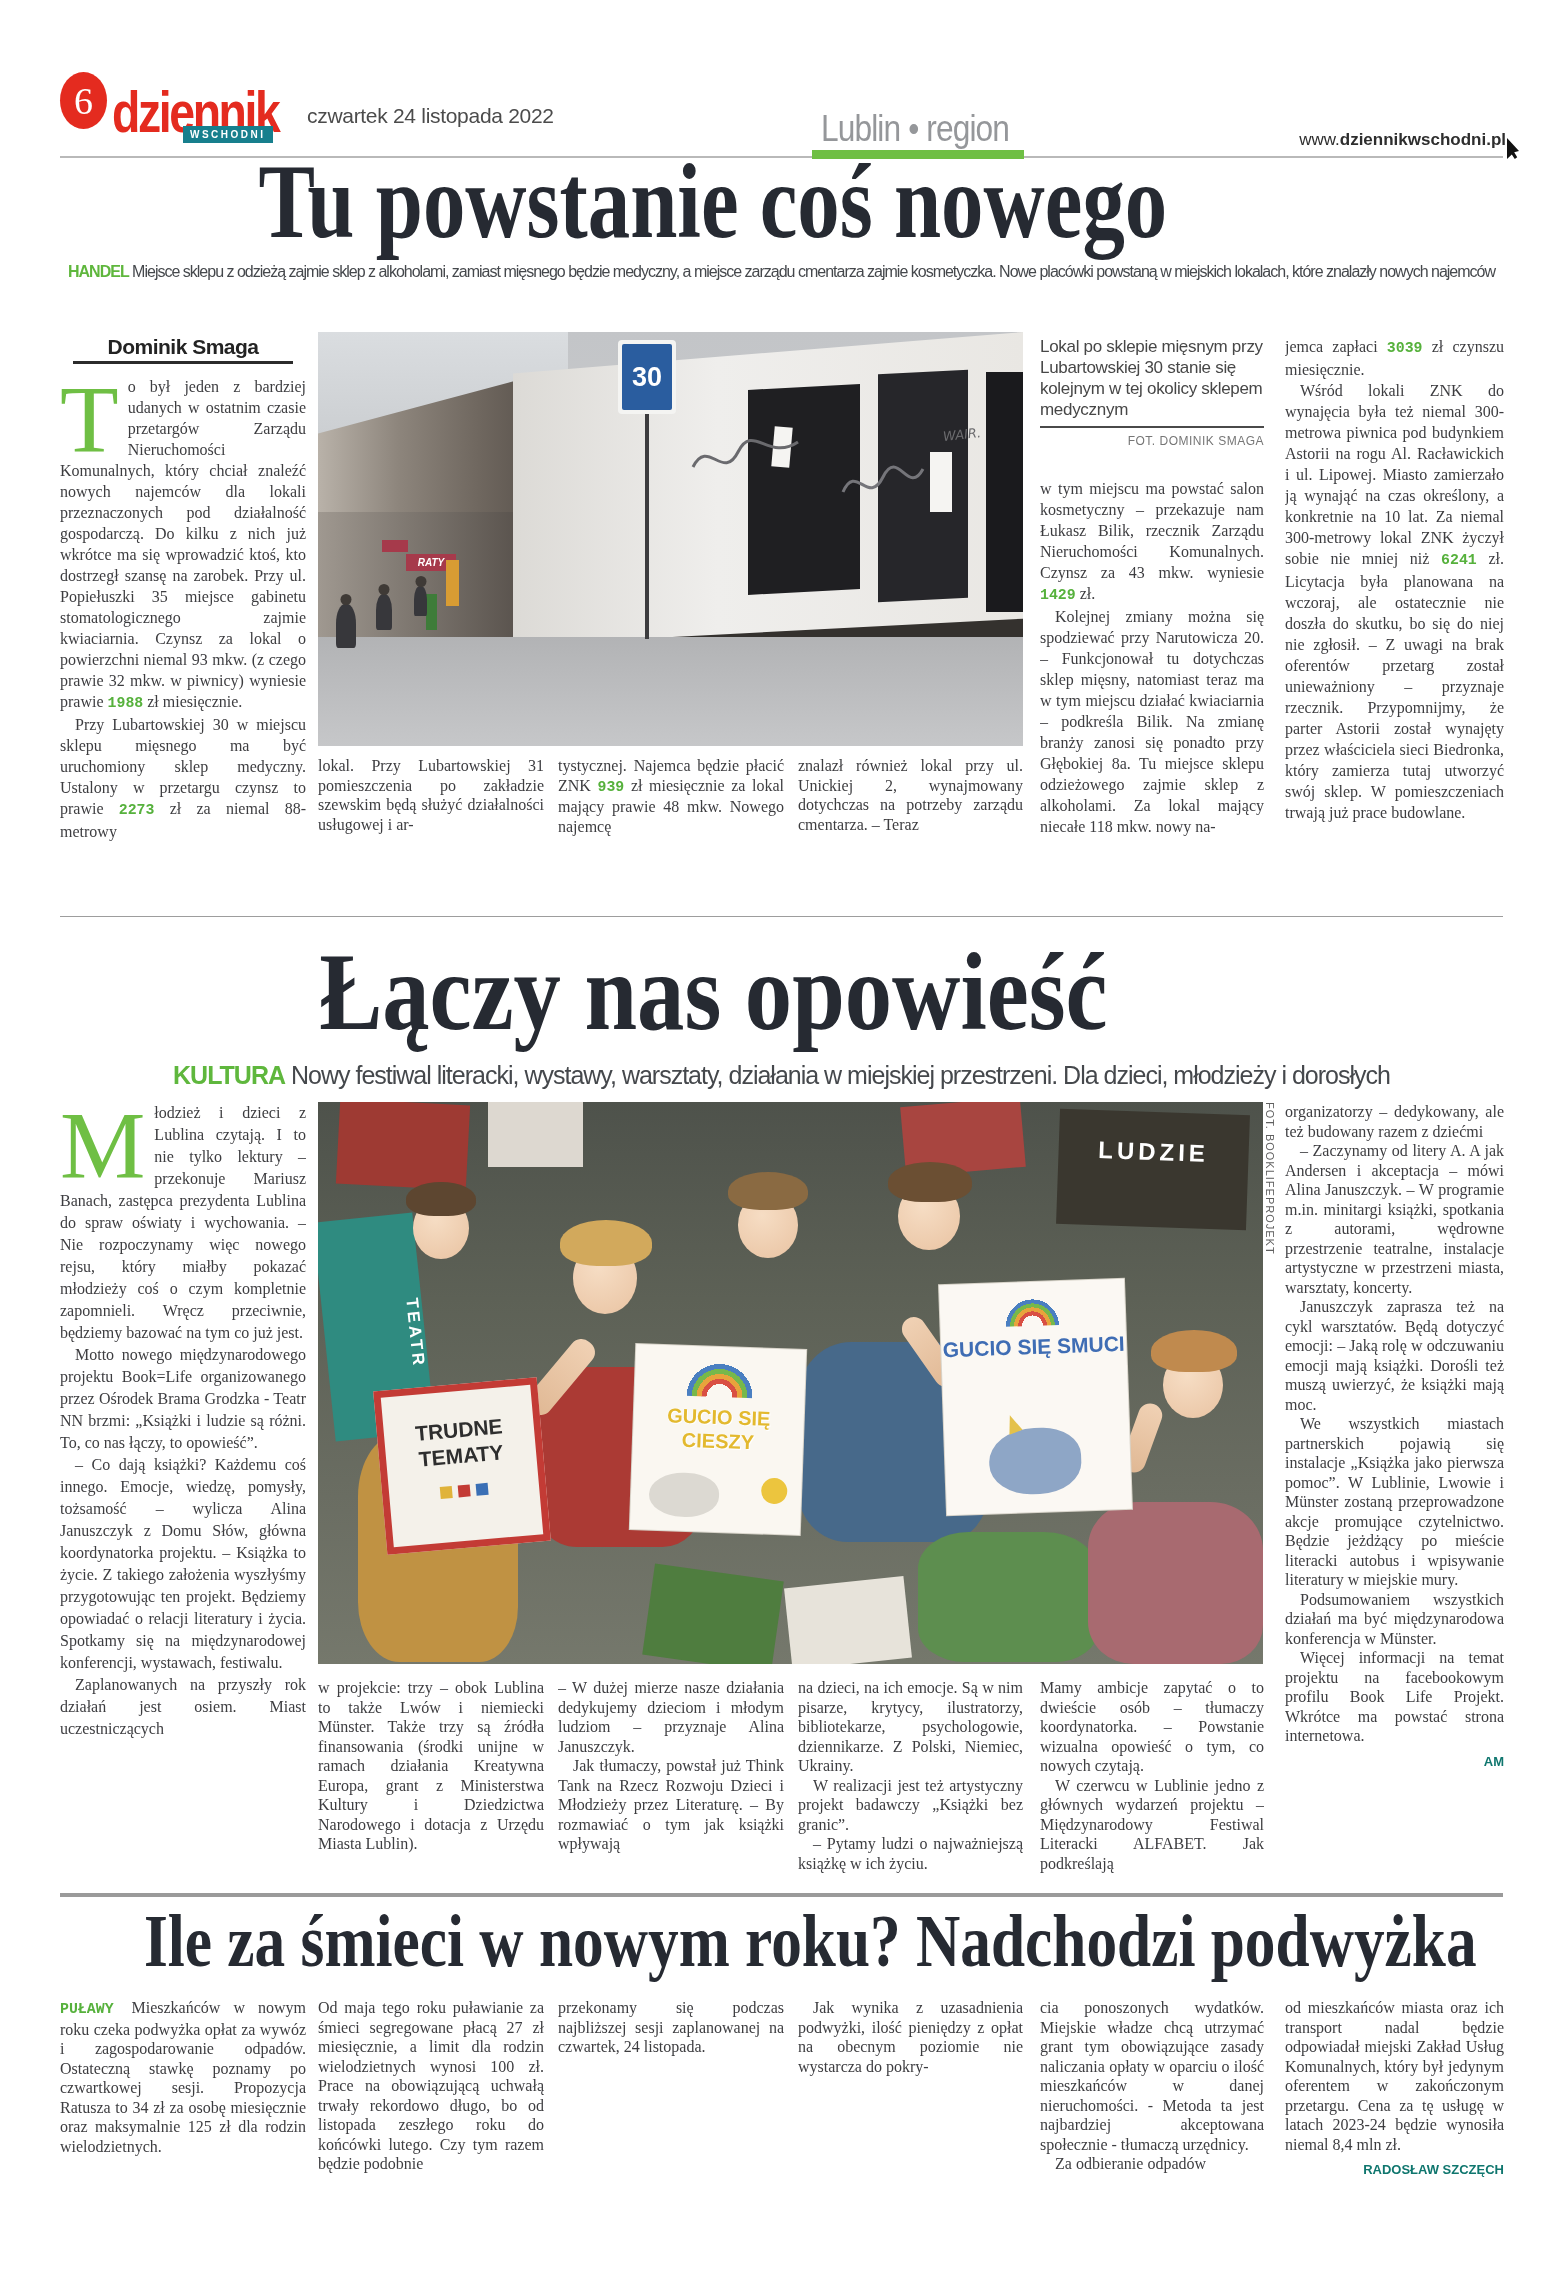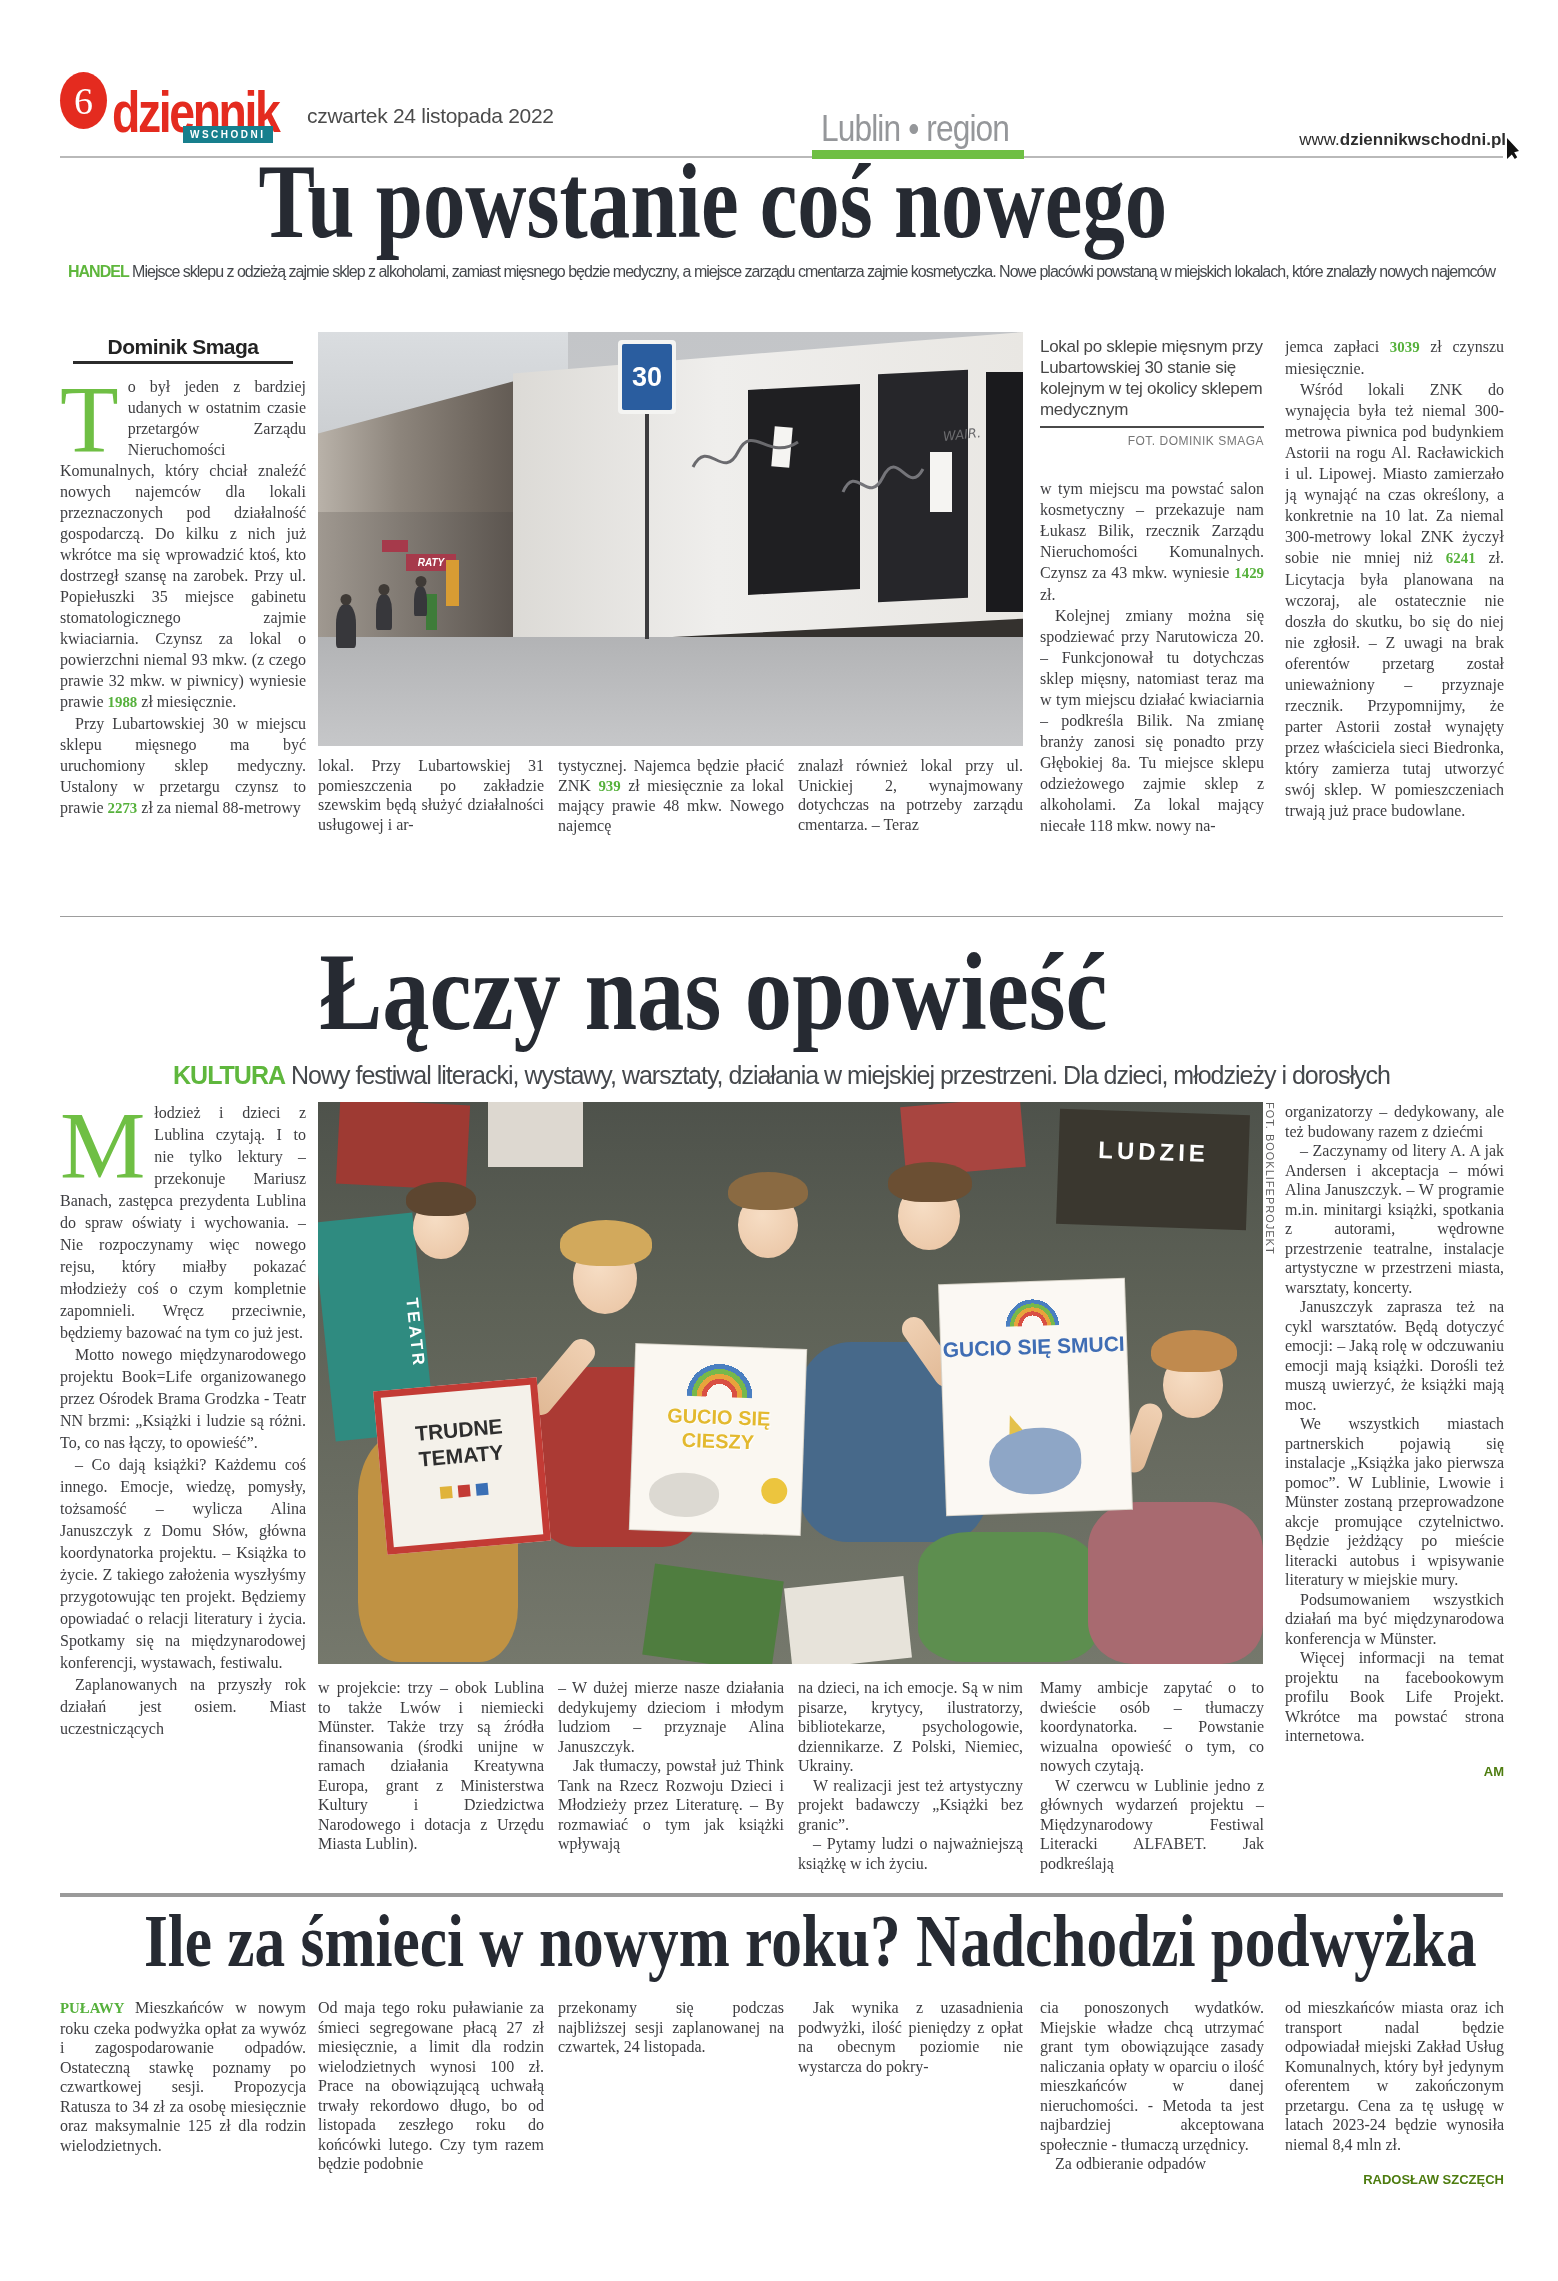--- a/index.html
+++ b/index.html
@@ -50,7 +50,7 @@
   .col.loose{line-height:22px;}
   .col p{margin:0;}
   .col p.ind{text-indent:15px;}
-  .hl{color:#56b13c;font-weight:bold;font-family:Liberation Serif, serif;font-size:.93em;}
+  .hl{color:#56b13c;font-weight:bold;font-family:Liberation Mono, monospace;font-size:.93em;}
   .dropcap{float:left;color:#6fbf44;font-size:96px;line-height:78px;margin:5px 9px 0 0;
         font-family:"Liberation Serif",serif;}
   .byline{font-family:"Liberation Sans",sans-serif;font-weight:bold;font-size:21px;

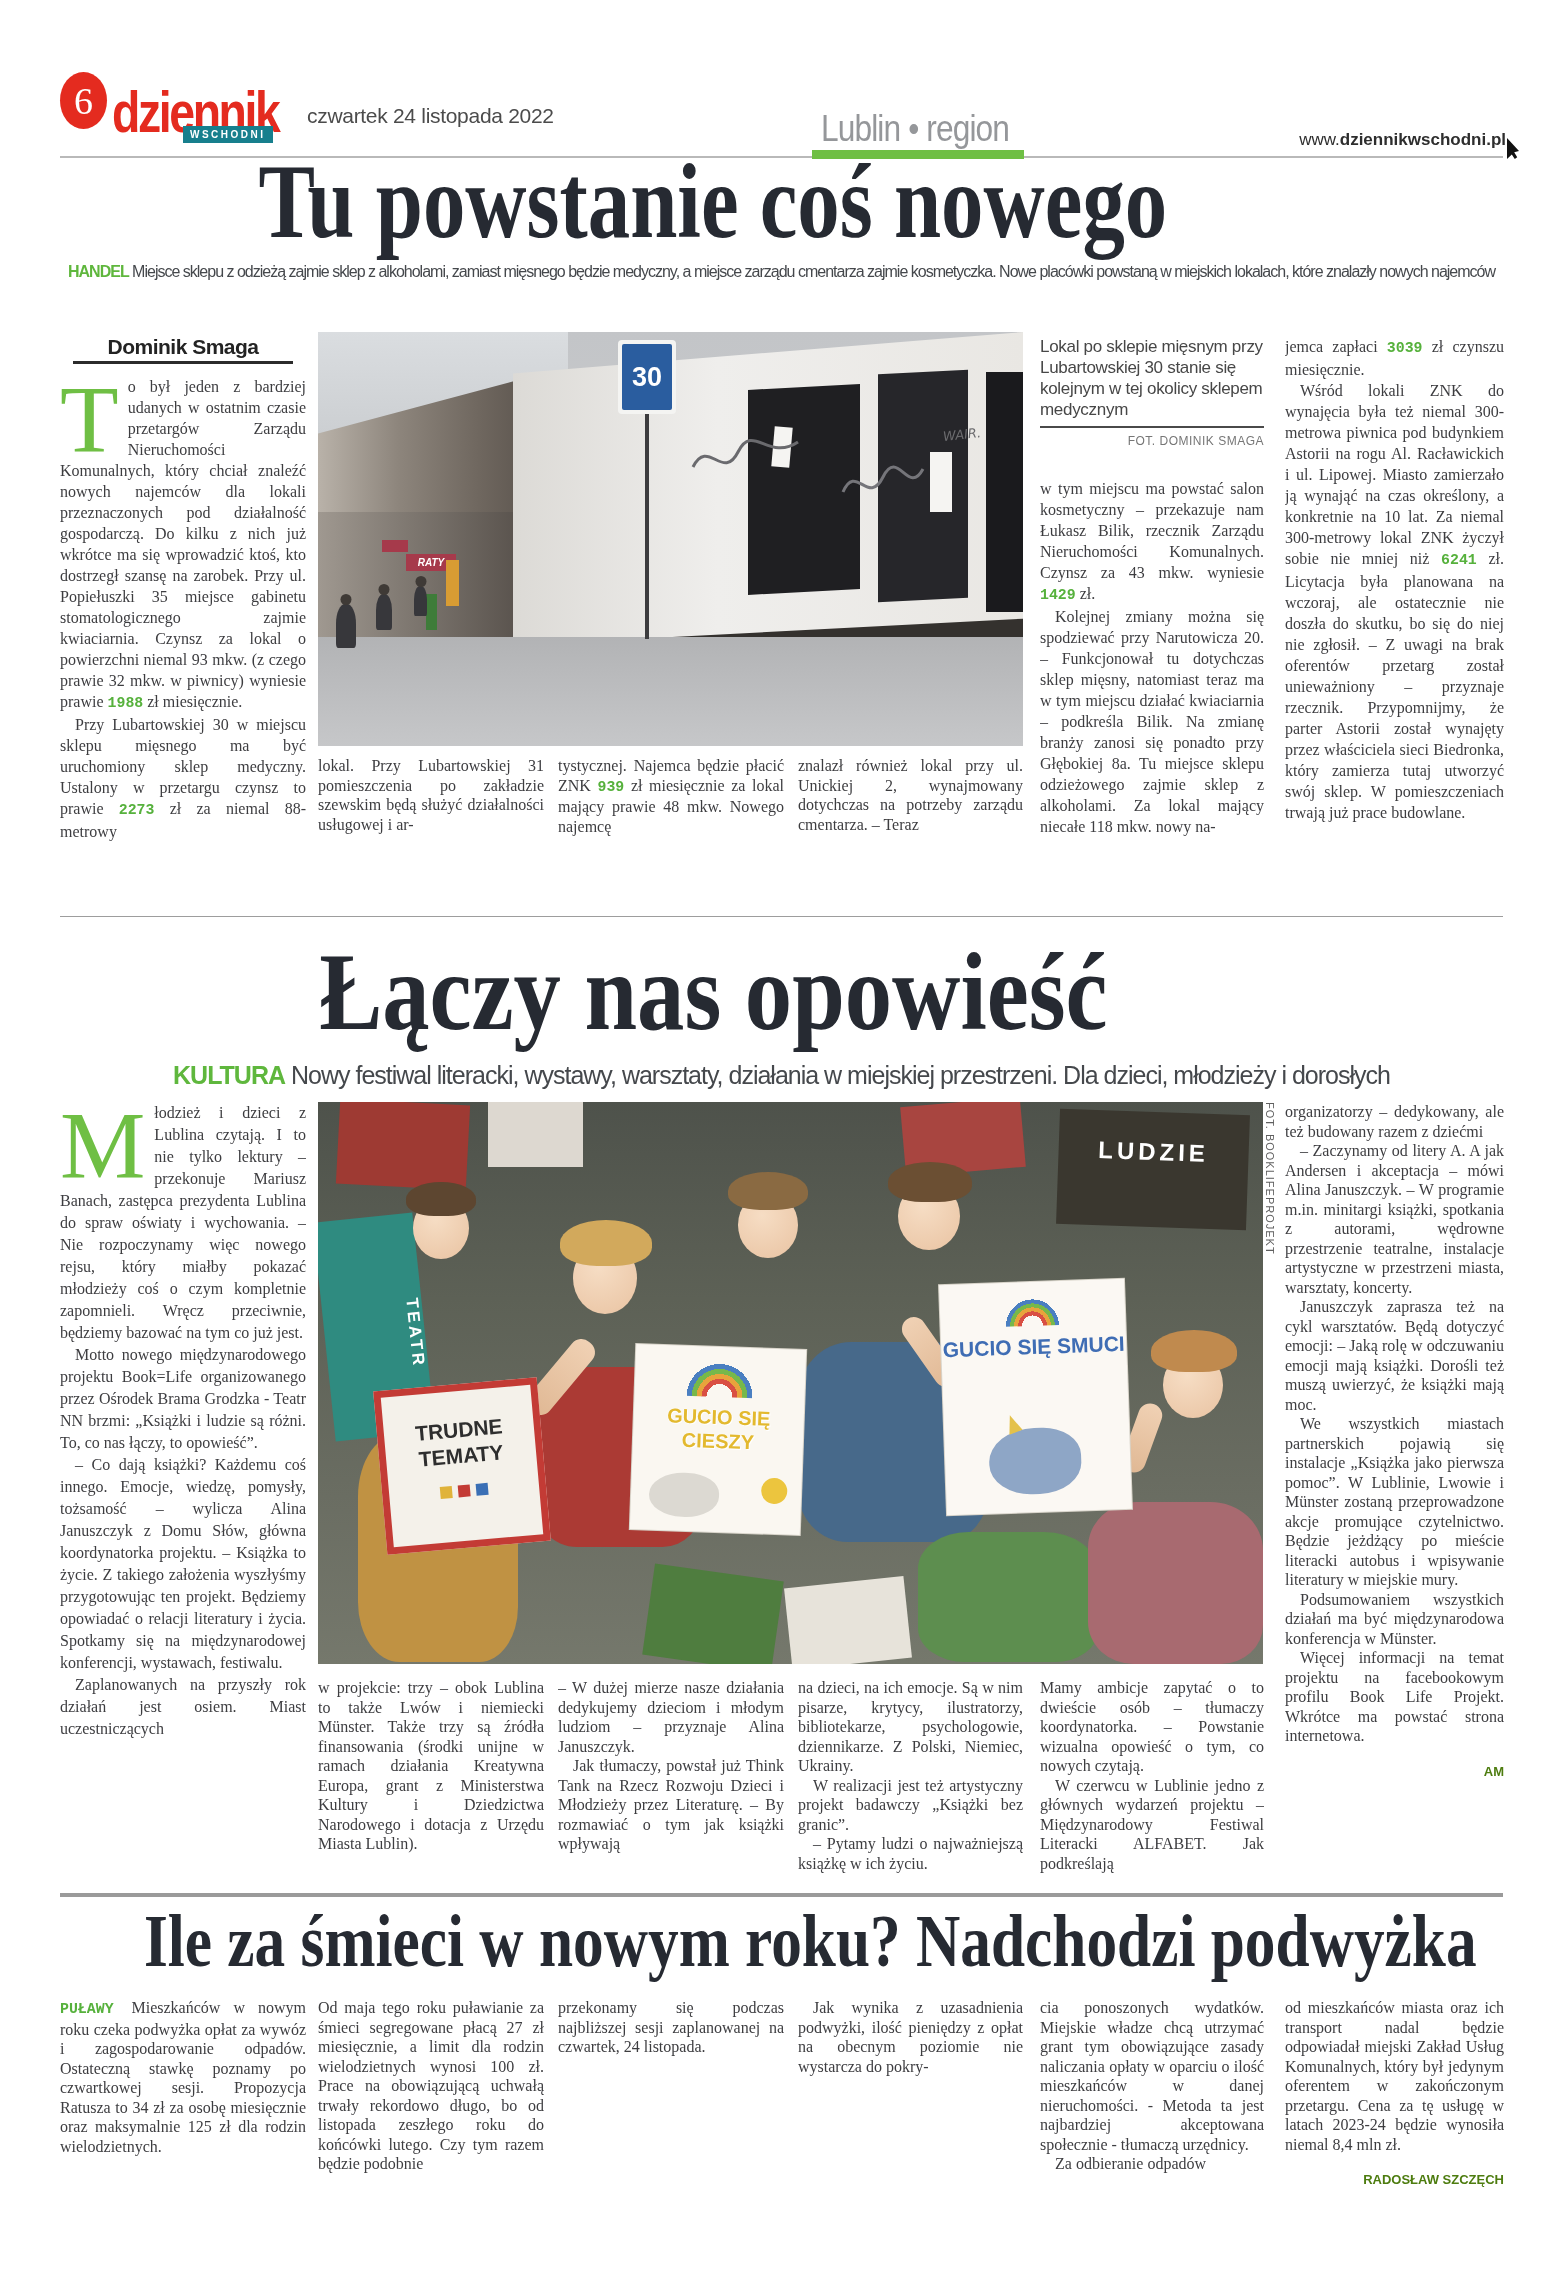--- a/index.html
+++ b/index.html
@@ -64,7 +64,7 @@
   .vcredit{position:absolute;left:1264px;top:1102px;writing-mode:vertical-rl;
         font-family:"Liberation Sans",sans-serif;font-size:11px;color:#5f5f5f;letter-spacing:1px;}
   .signature{font-family:"Liberation Sans",sans-serif;font-weight:bold;font-size:13px;
-        color:#4d7c0f;text-align:right;margin-top:16px;}
+        color:#0f766e;text-align:right;margin-top:6px;}
   .sep1{position:absolute;left:60px;top:916px;width:1443px;height:1px;background:#9d9d9d;}
   .sep2{position:absolute;left:60px;top:1893px;width:1443px;height:4px;background:#9a9a9a;}
   

